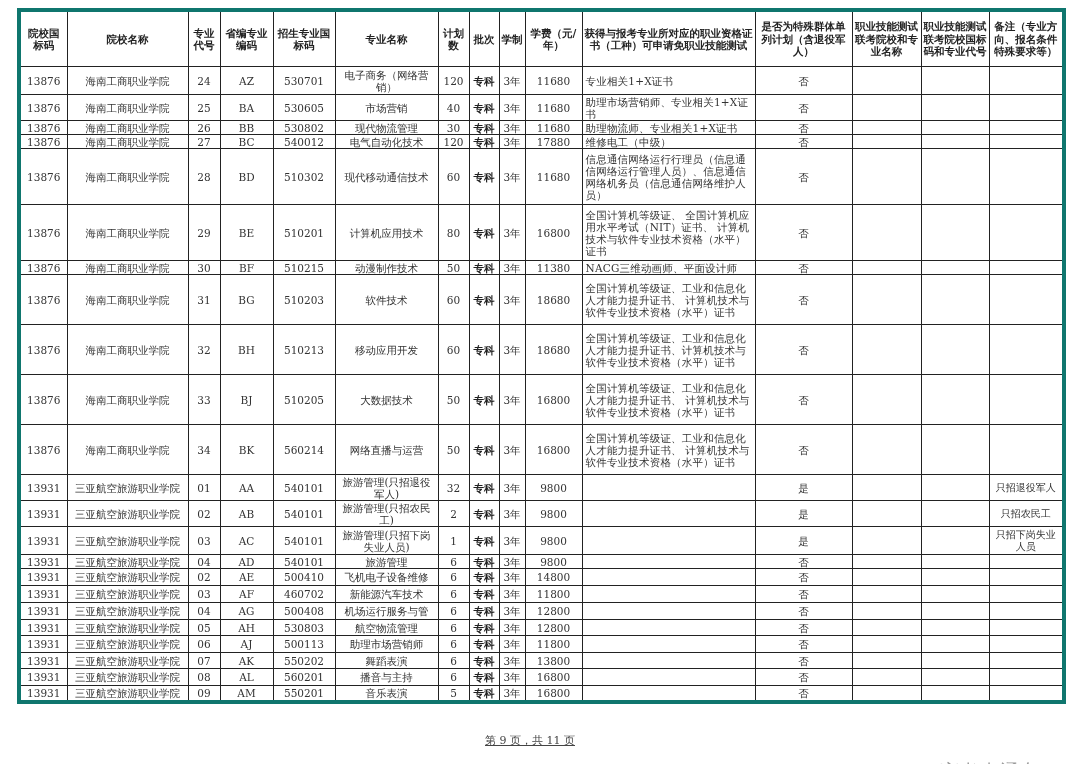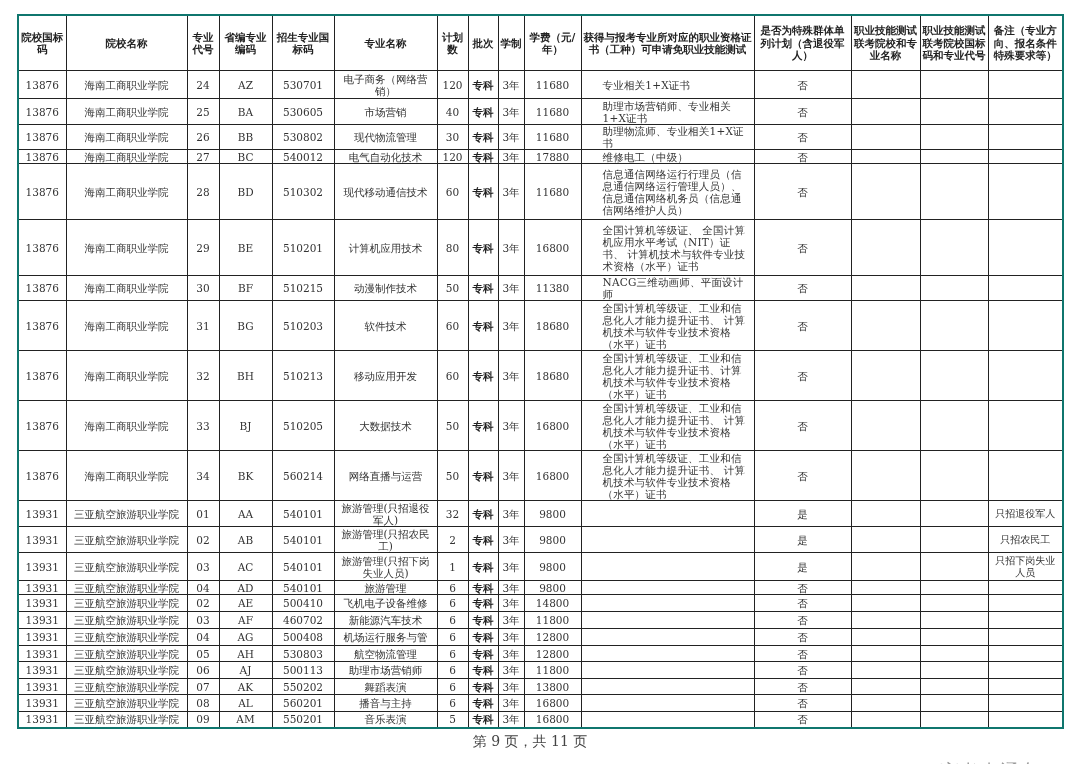--- a/index.html
+++ b/index.html
@@ -5,8 +5,8 @@
   html, body { margin:0; padding:0; background:#ffffff; }
   body { width:1080px; height:764px; position:relative; overflow:hidden;
          font-family:"DejaVu Serif","Liberation Serif",serif; color:#333; }
-  #doc-table { position:absolute; left:17px; top:14px; border-collapse:collapse;
-               table-layout:fixed; border:2px solid #0f766e; }
+  #doc-table { position:absolute; left:17px; top:8px; border-collapse:collapse;
+               table-layout:fixed; border:4px solid #0f766e; }
   #doc-table td, #doc-table th { border:1px solid #222; padding:0 2px; font-size:10.5px;
                line-height:12px; text-align:center; vertical-align:middle; overflow:hidden; }
   #doc-table th { font-family:"DejaVu Sans","Liberation Sans",sans-serif; font-weight:bold;

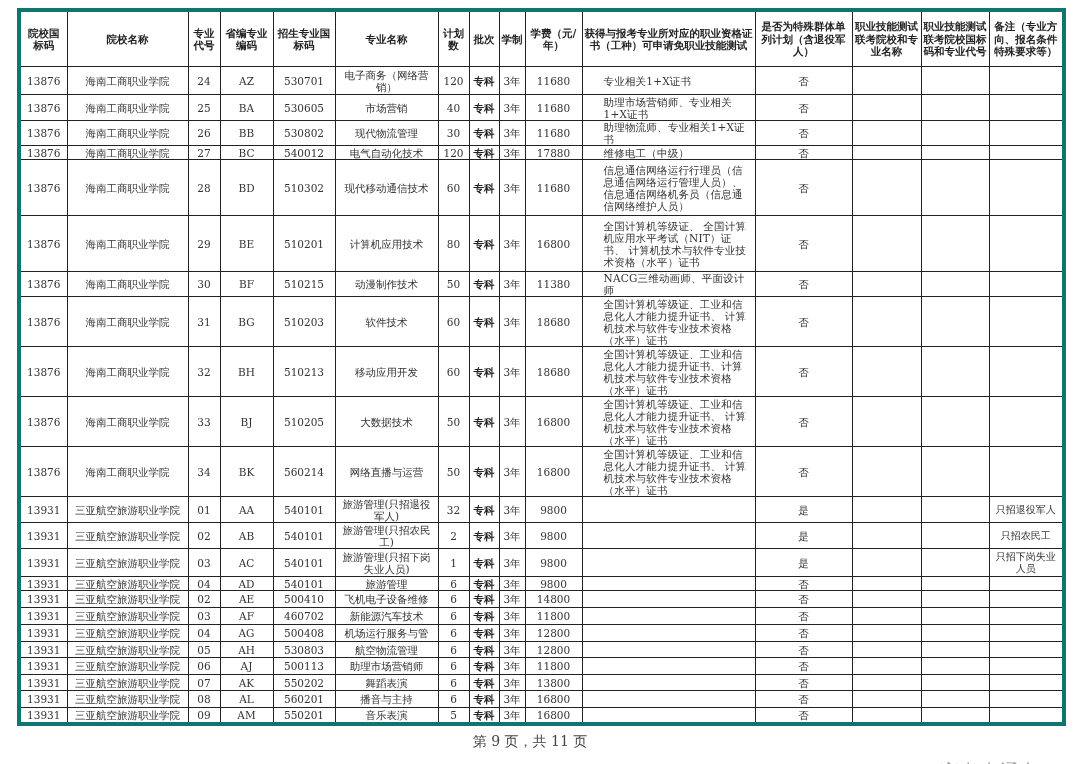--- a/index.html
+++ b/index.html
@@ -11,7 +11,7 @@
                line-height:12px; text-align:center; vertical-align:middle; overflow:hidden; }
   #doc-table th { font-family:"DejaVu Sans","Liberation Sans",sans-serif; font-weight:bold;
                color:#222; font-size:10.5px; line-height:12.5px; height:54px; }
-  #doc-table td.cert { text-align:left; padding-left:21px; letter-spacing:0.2px; }
+  #doc-table td.cert { text-align:left; padding-left:3px; letter-spacing:0.2px; }
   #doc-table td.batch { font-family:"DejaVu Sans","Liberation Sans",sans-serif; font-weight:bold; color:#222; }
   #doc-table td.note { font-size:10px; }
   .footer { position:absolute; left:0; width:1060px; top:733px; text-align:center;

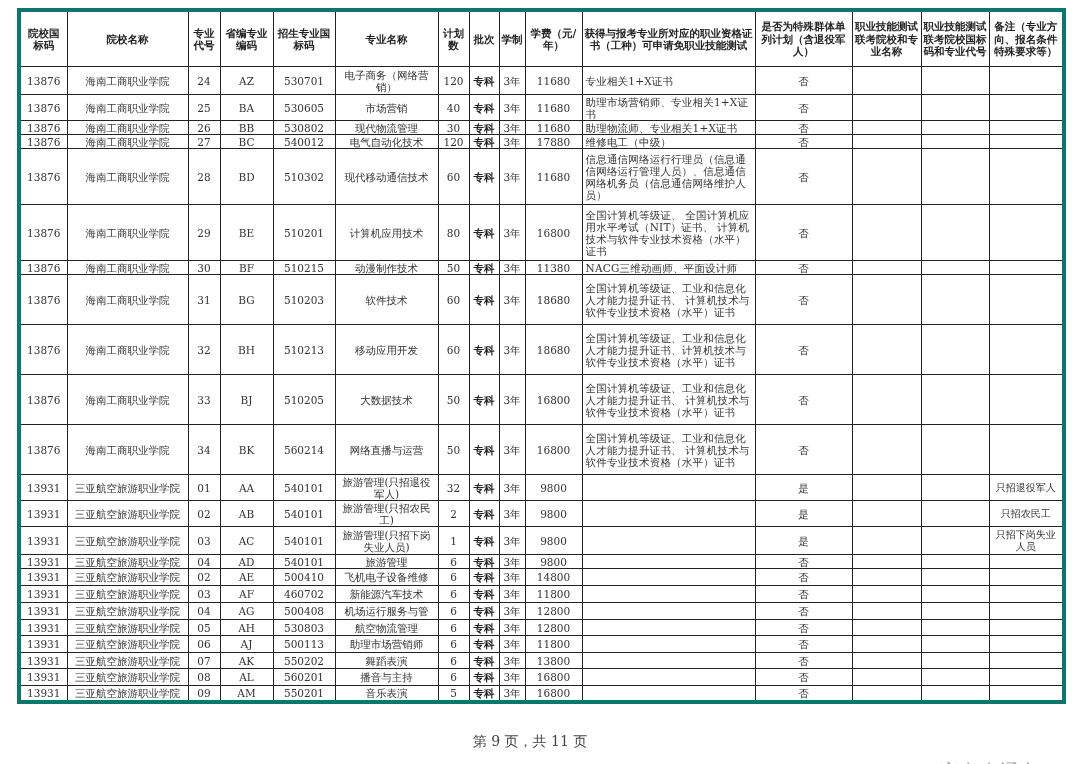--- a/index.html
+++ b/index.html
@@ -15,7 +15,7 @@
   #doc-table td.batch { font-family:"DejaVu Sans","Liberation Sans",sans-serif; font-weight:bold; color:#222; }
   #doc-table td.note { font-size:10px; }
   .footer { position:absolute; left:0; width:1060px; top:733px; text-align:center;
-            font-size:14px; color:#444; }
+            font-size:11px; color:#444;text-decoration:underline; }
   .watermark { position:absolute; left:940px; top:711px; font-family:"DejaVu Sans","Liberation Sans",sans-serif;
                font-size:19px; color:#999; letter-spacing:1px;margin-top:48px; }
 </style>

